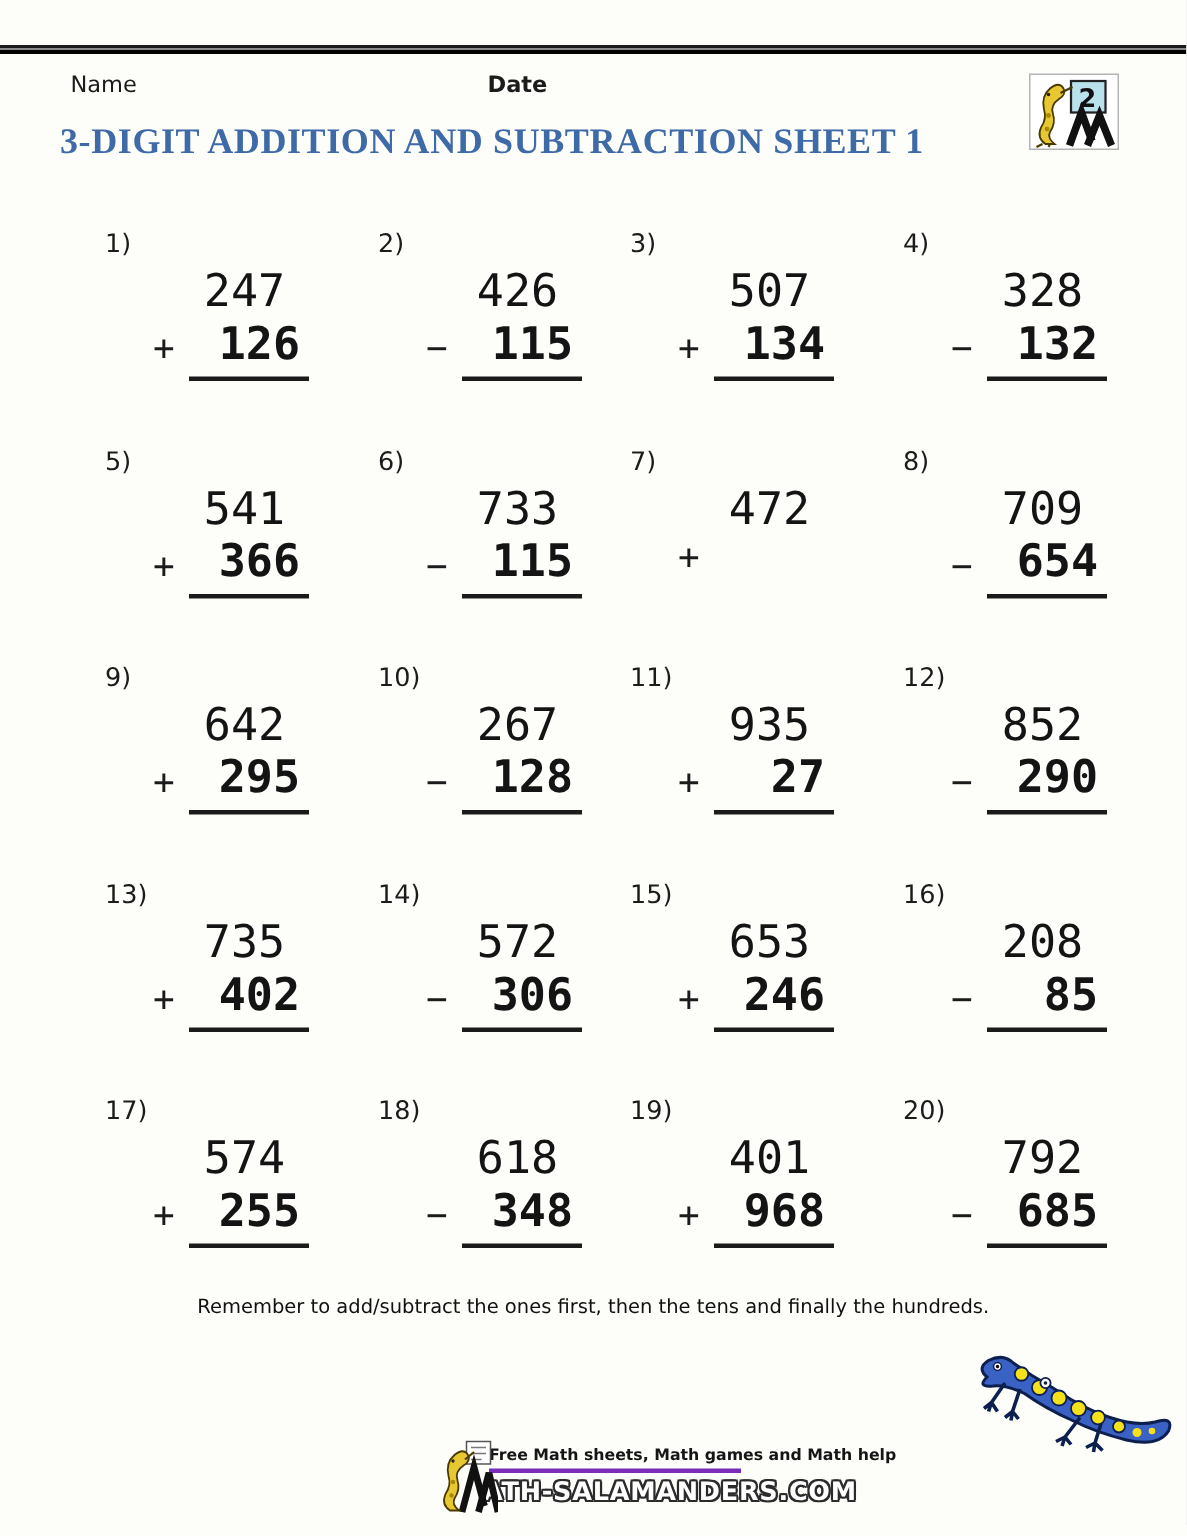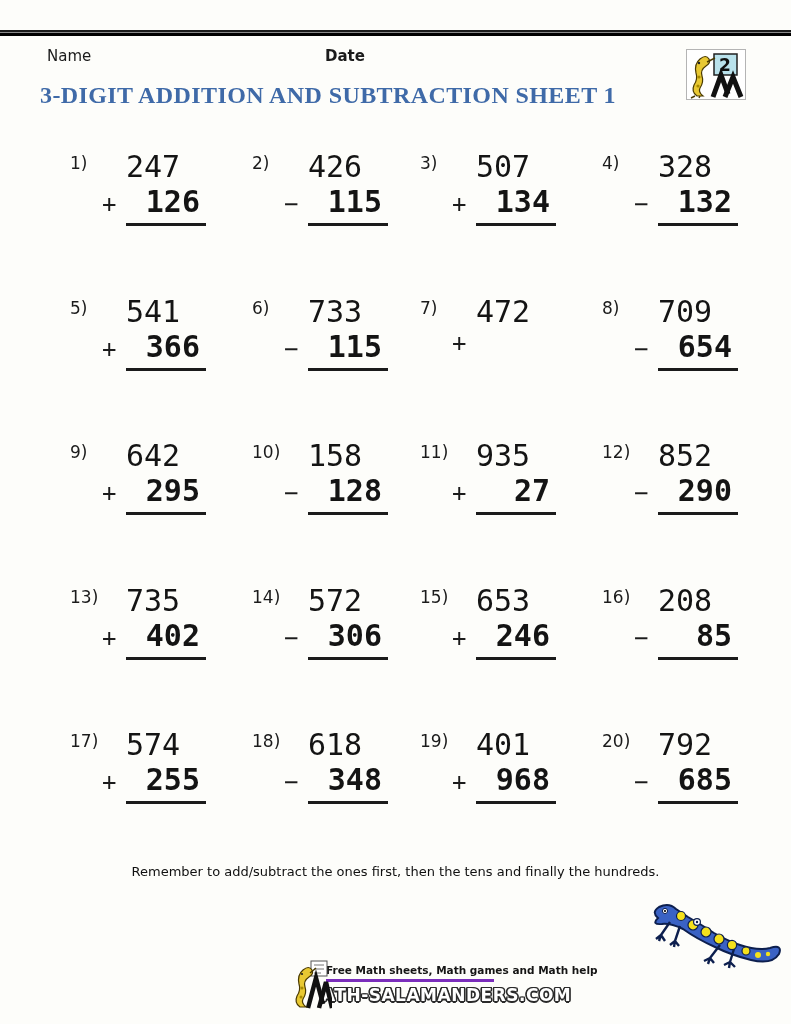--- a/index.html
+++ b/index.html
@@ -39,7 +39,7 @@
     font-family:"DejaVu Sans Mono", monospace; font-size:30px; line-height:33px;
     color:#141414;
   }
-  .top-num { grid-column:2; text-align:left; padding:0 6px 0 0; }
+  .top-num { grid-column:2; text-align:center; padding:0 6px 0 0;margin-top:28px; }
   .op {
     grid-column:1; grid-row:2; align-self:end;
     font-family:"DejaVu Sans Mono", monospace; font-size:24px; line-height:30px;

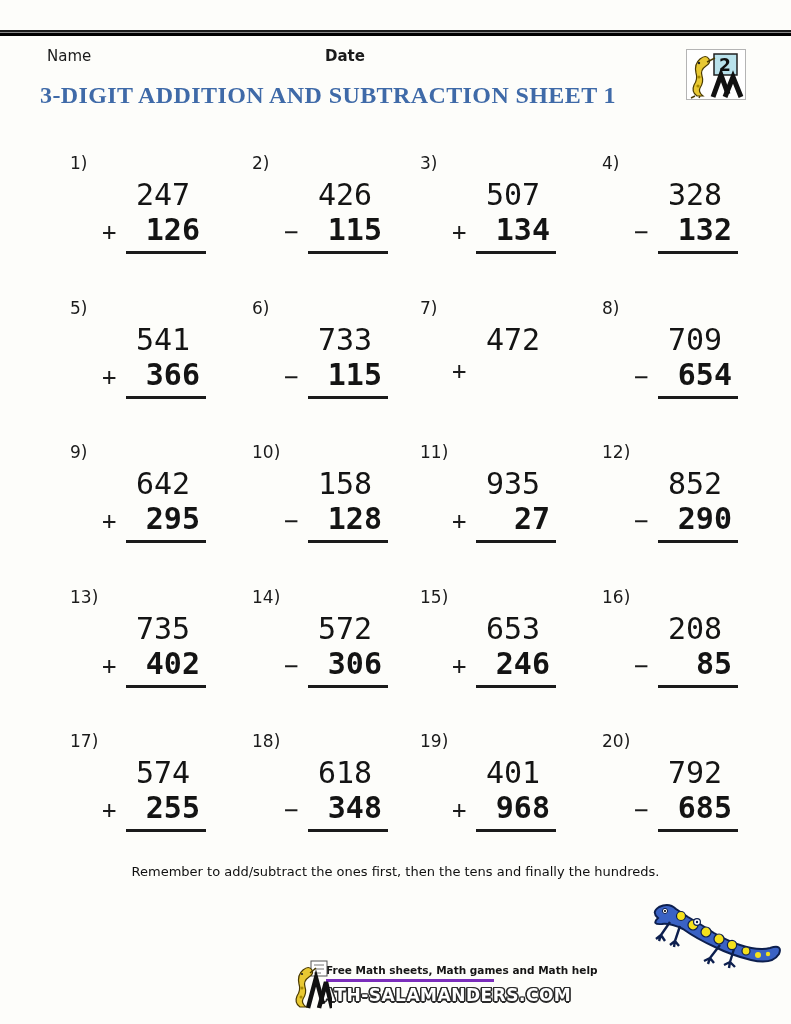--- a/index.html
+++ b/index.html
@@ -189,7 +189,7 @@
     <div class="problem">
       <span class="plabel">10)</span>
       <div class="pcol">
-        <div class="num top-num">158</div>
+        <div class="num top-num">267</div>
         <span class="op">−</span>
         <div class="num bnum-box">128</div>
       </div>

